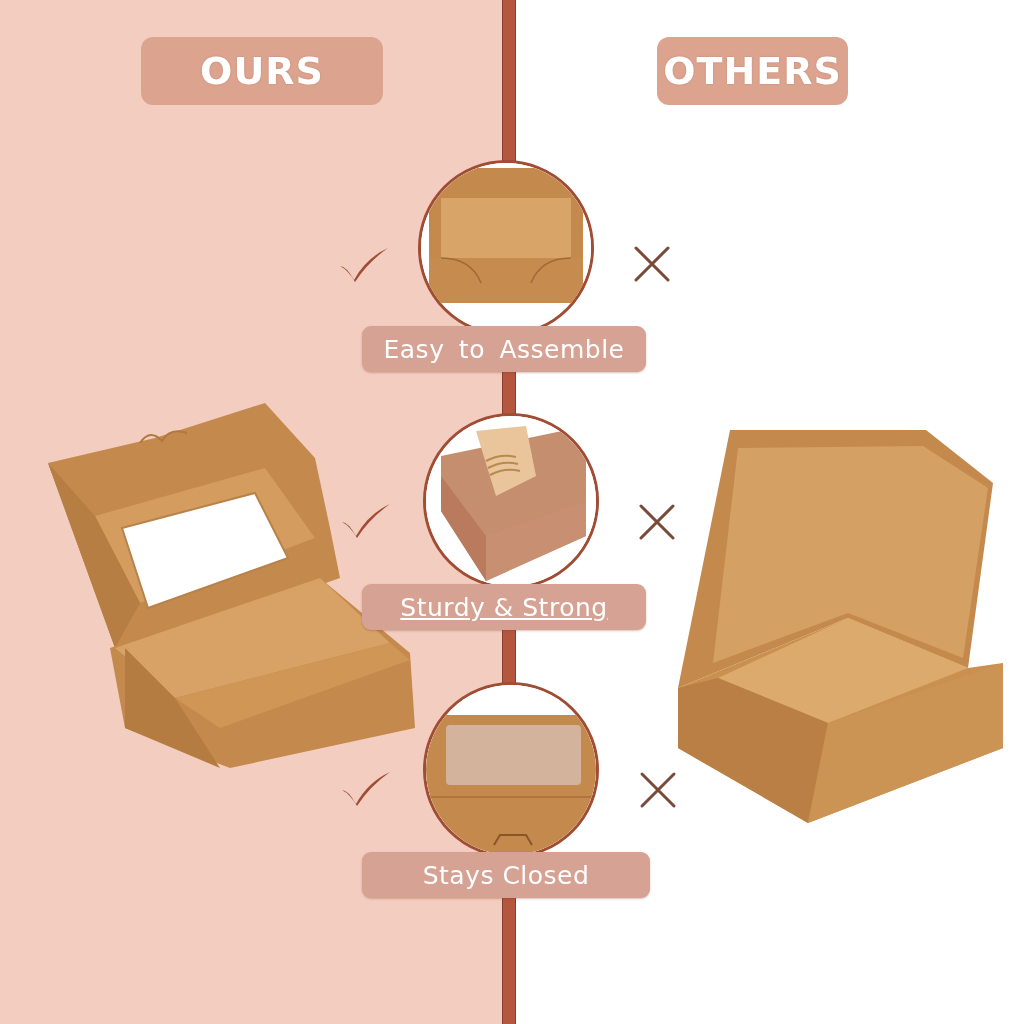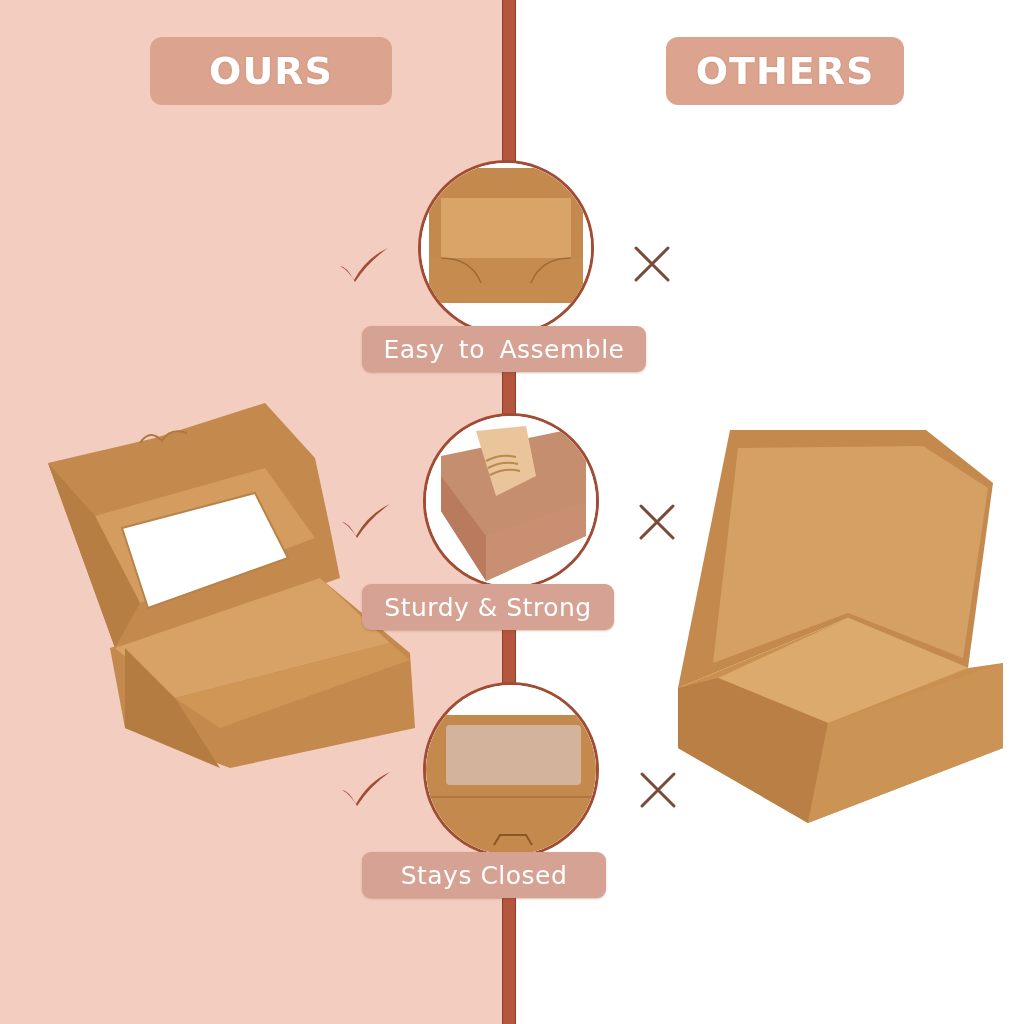--- a/index.html
+++ b/index.html
@@ -15,7 +15,6 @@
     color: #fff; font-family: "DejaVu Sans", sans-serif; font-weight: bold; font-size: 38px;
     display: flex; align-items: center; justify-content: center; letter-spacing: 1px;
     text-shadow: 0 0 2px rgba(150,80,60,0.4);
-    margin-left: 9px;
   }
   .pill-ours { left: 141px; top: 37px; width: 242px; }
   .pill-others { left: 657px; top: 37px; width: 238px; }

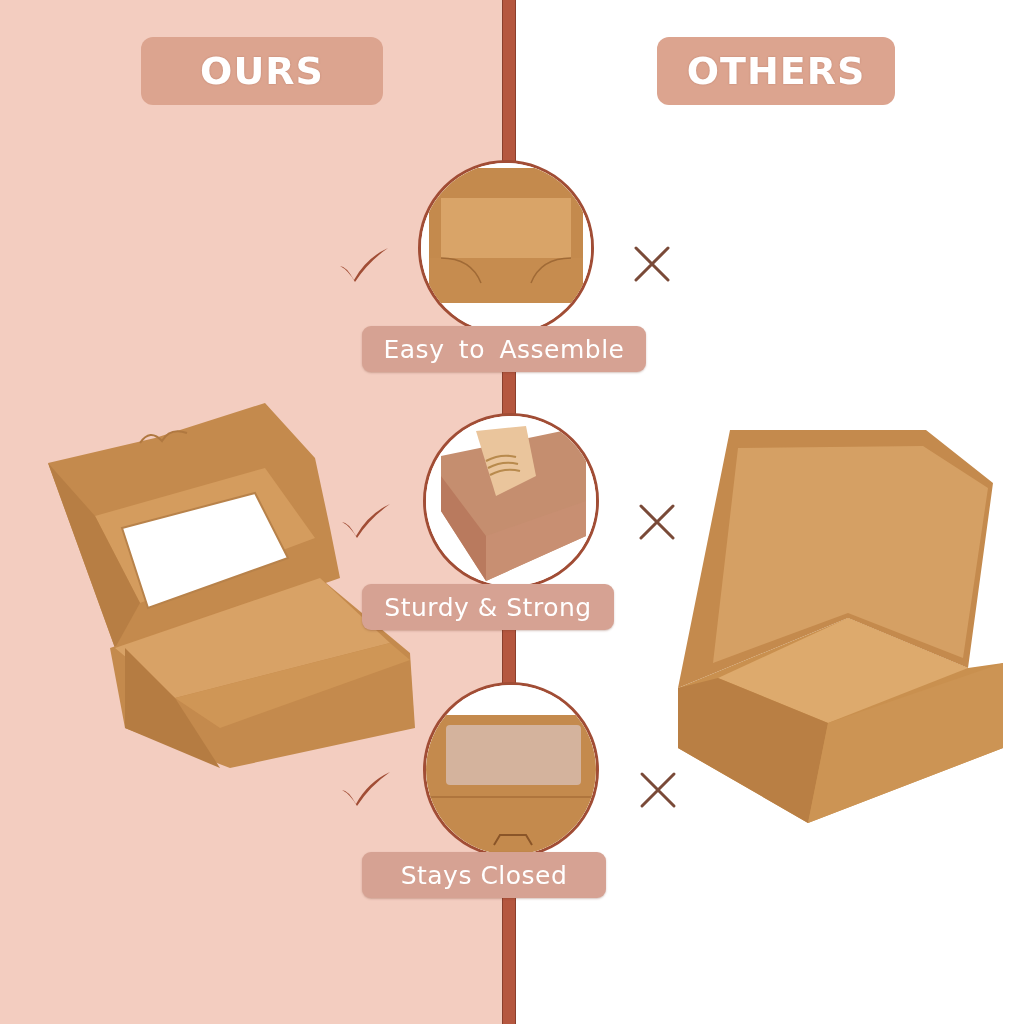--- a/index.html
+++ b/index.html
@@ -17,7 +17,7 @@
     text-shadow: 0 0 2px rgba(150,80,60,0.4);
   }
   .pill-ours { left: 141px; top: 37px; width: 242px; }
-  .pill-others { left: 657px; top: 37px; width: 238px; }
+  .pill-others { left: 657px; top: 37px; width: 191px; }
 
   .feature-circle {
     position: absolute; width: 176px; height: 176px; border-radius: 50%;

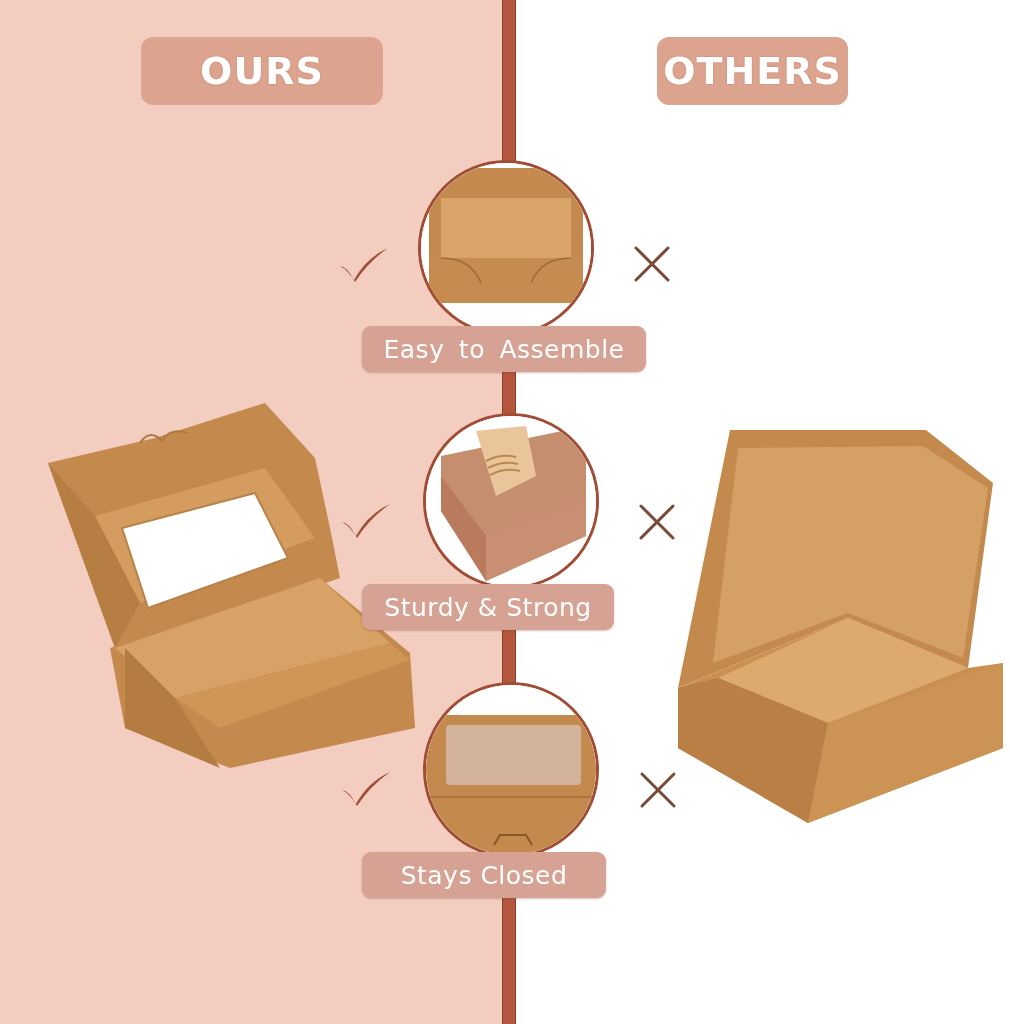--- a/index.html
+++ b/index.html
@@ -34,7 +34,7 @@
     box-shadow: 0 1px 2px rgba(120,60,40,0.3);
   }
   .label-1 { left: 362px; top: 326px; width: 284px; word-spacing: 6px; }
-  .label-2 { left: 362px; top: 584px; width: 252px; }
+  .label-2 { left: 362px; top: 584px; width: 284px; text-decoration: underline; }
   .label-3 { left: 362px; top: 852px; width: 244px; }
 
   .mark { position: absolute; width: 52px; height: 40px; }

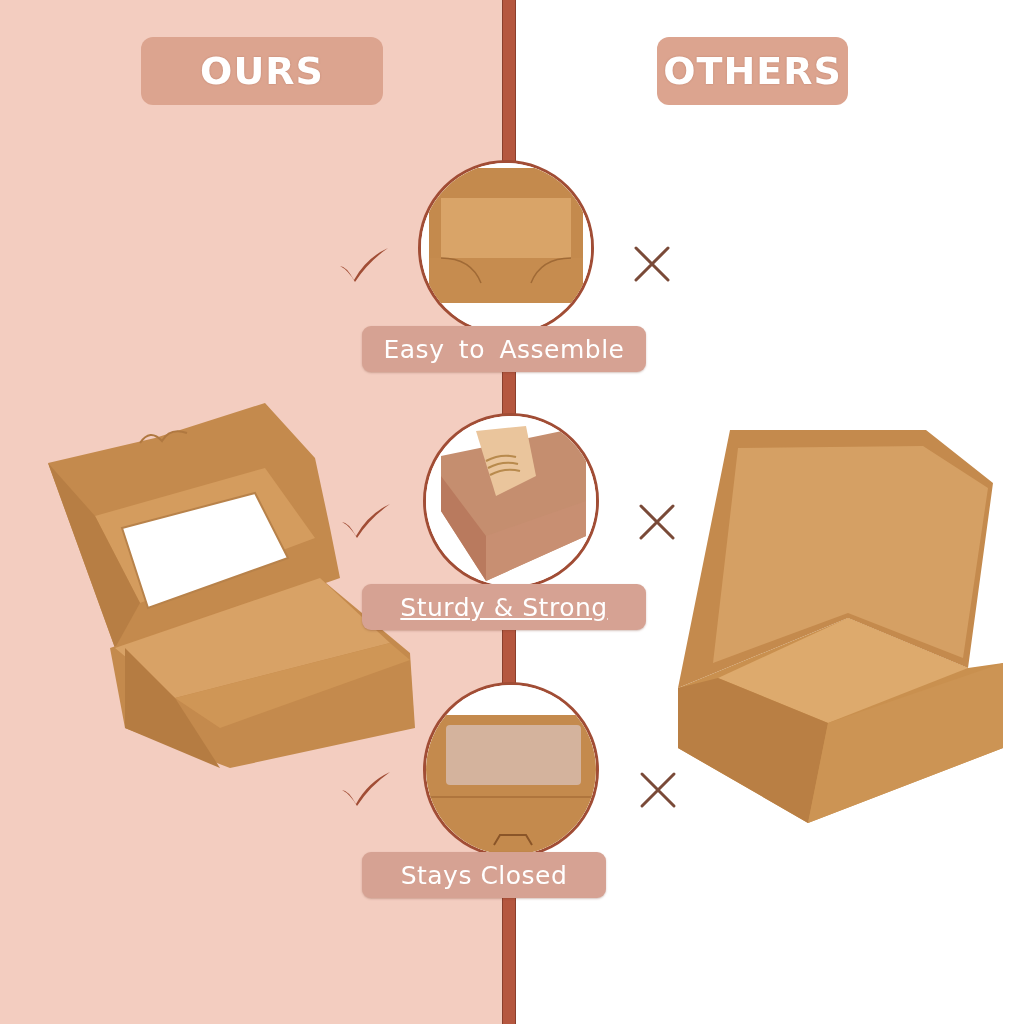--- a/index.html
+++ b/index.html
@@ -35,7 +35,7 @@
   }
   .label-1 { left: 362px; top: 326px; width: 284px; word-spacing: 6px; }
   .label-2 { left: 362px; top: 584px; width: 284px; text-decoration: underline; }
-  .label-3 { left: 362px; top: 852px; width: 244px; }
+  .label-3 { left: 362px; top: 852px; width: 288px; }
 
   .mark { position: absolute; width: 52px; height: 40px; }
   .check-1 { left: 338px; top: 244px; }

